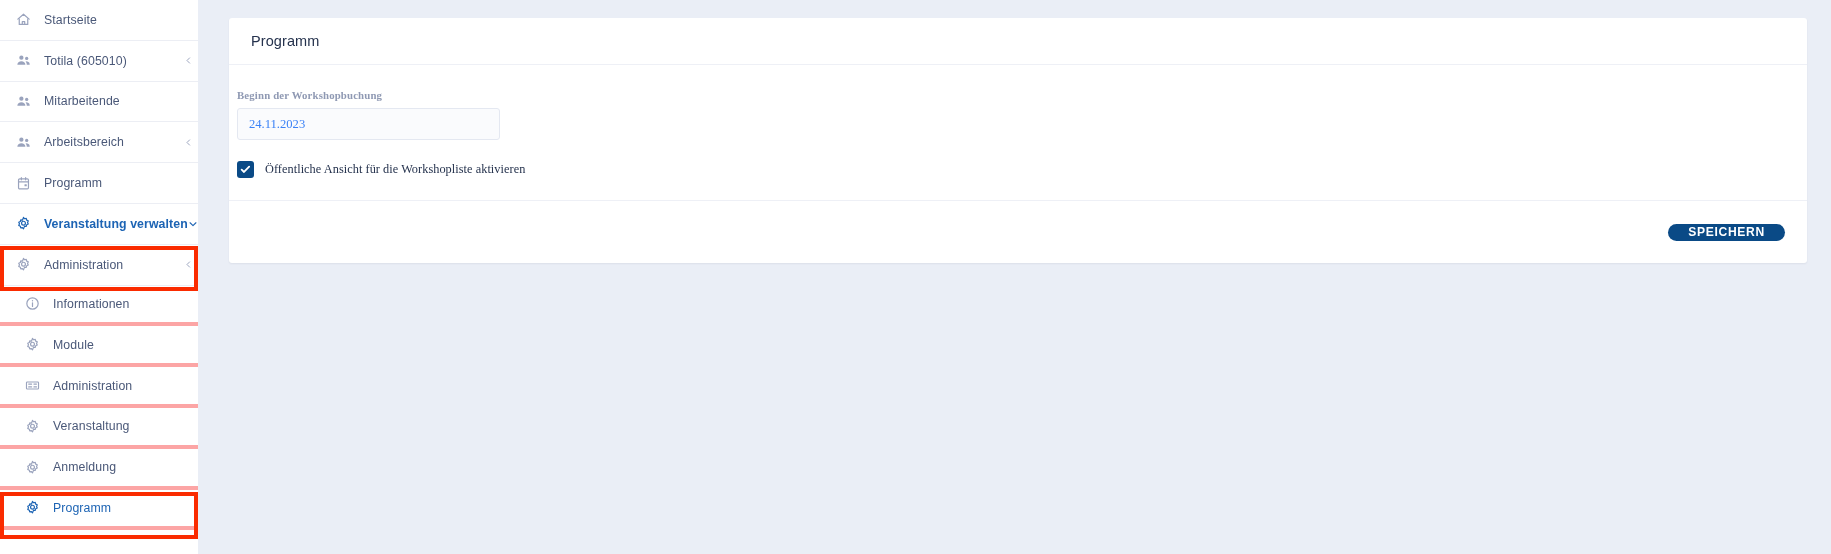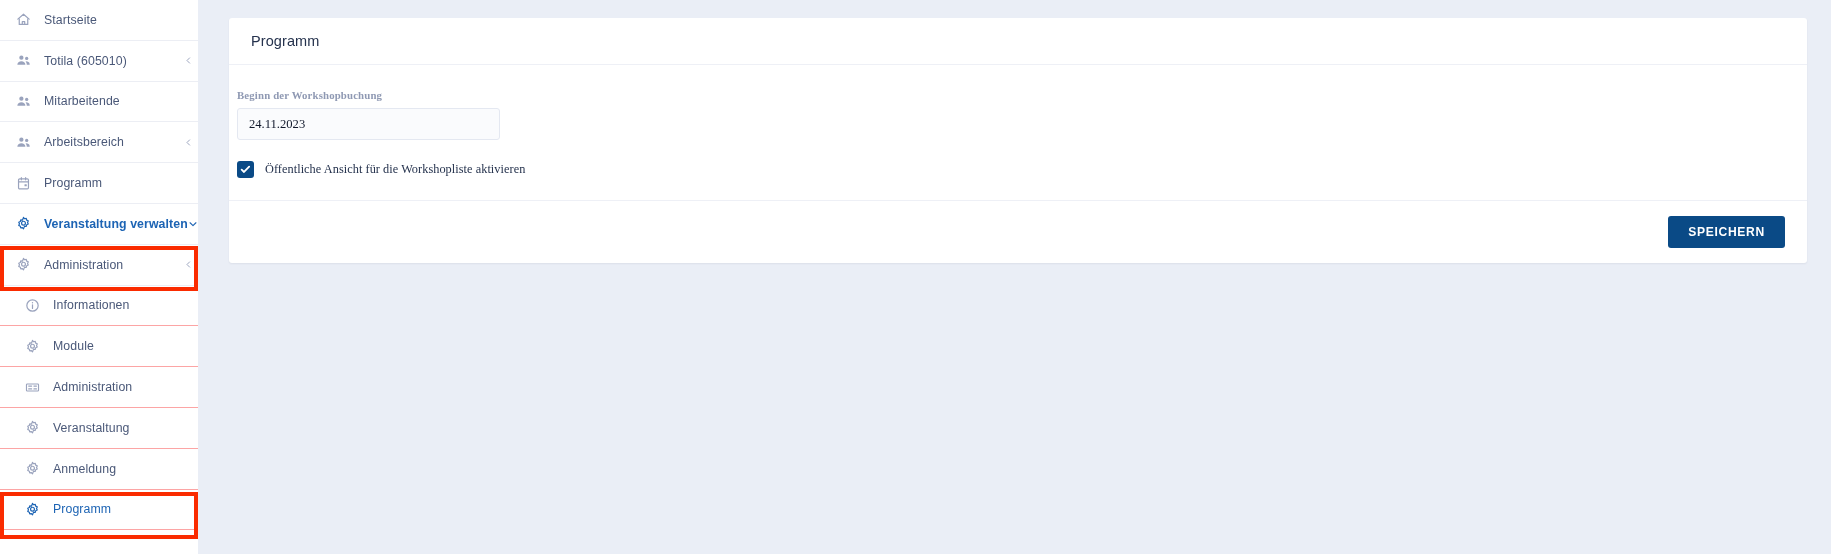--- a/index.html
+++ b/index.html
@@ -183,7 +183,7 @@
     align-items: center;
     padding: 0 11px;
     font-size: 12.6px;
-    color: #0f172a;
+    color: #3b82f6;
     cursor: text;
   }
   .checkbox-row {

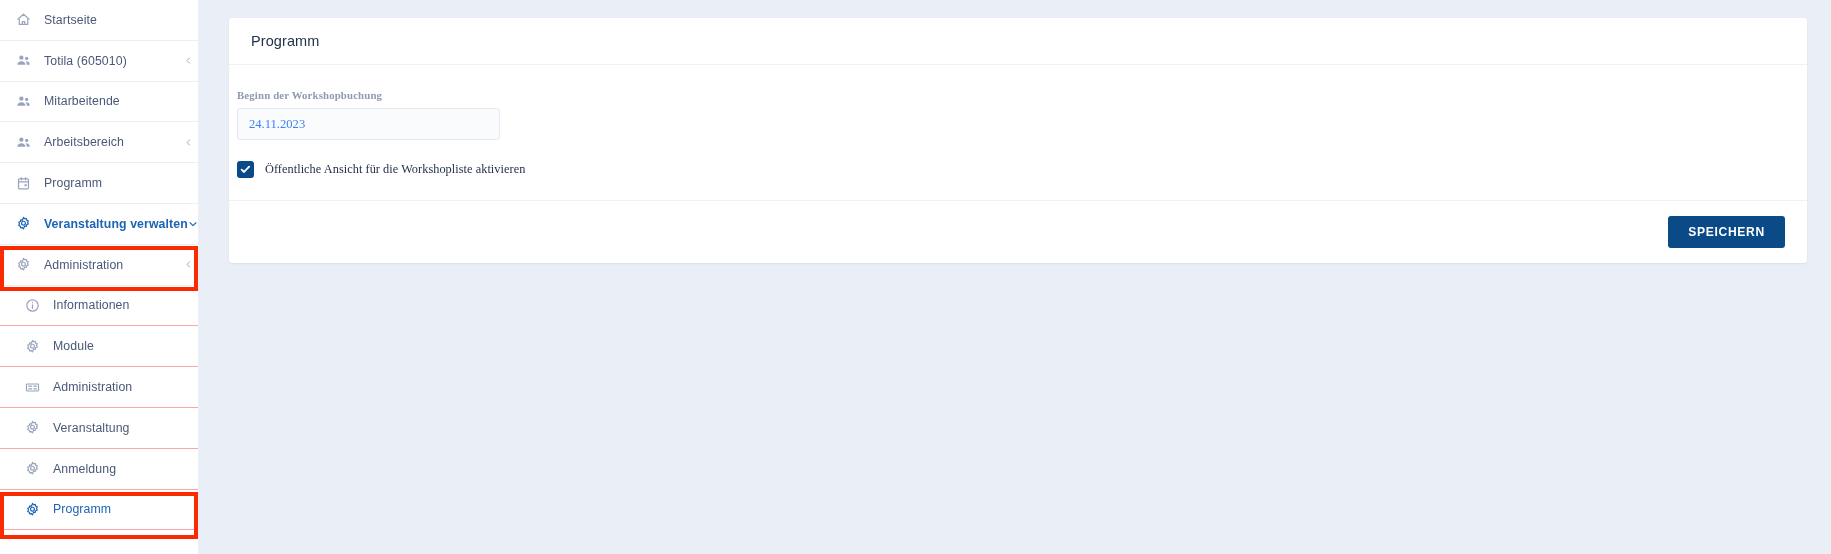--- a/index.html
+++ b/index.html
@@ -223,8 +223,8 @@
     background: #0a4a86;
     color: #ffffff;
     border: none;
-    border-radius: 3px;
-    height: 32px;
+    border-radius: 13px;
+    height: 17px;
     padding: 0 20px;
     font-size: 12.1px;
     font-weight: bold;

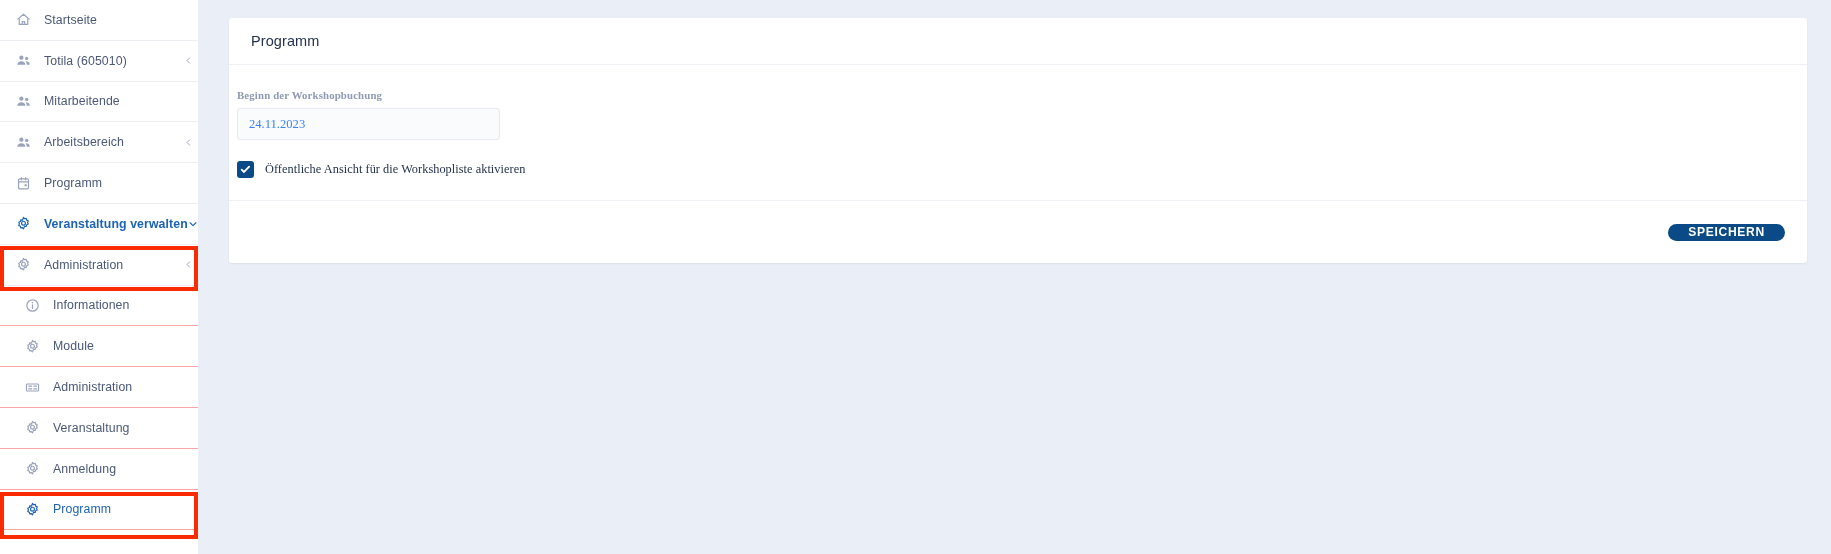--- a/index.html
+++ b/index.html
@@ -83,7 +83,7 @@
     align-items: center;
     padding: 0 16px 0 14px;
     box-sizing: border-box;
-    border-bottom: 1px solid #fca5a5;
+    border-bottom: 4px solid #fca5a5;
     background: #ffffff;
     cursor: pointer;
   }

